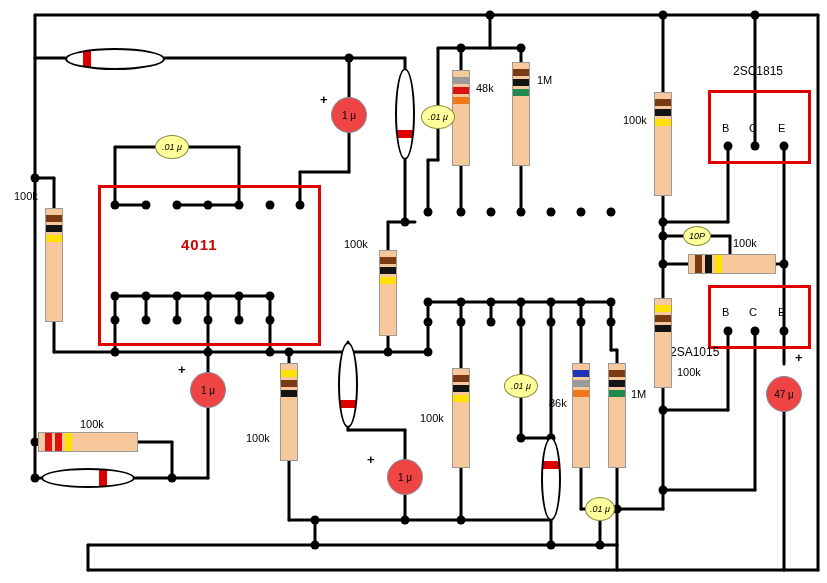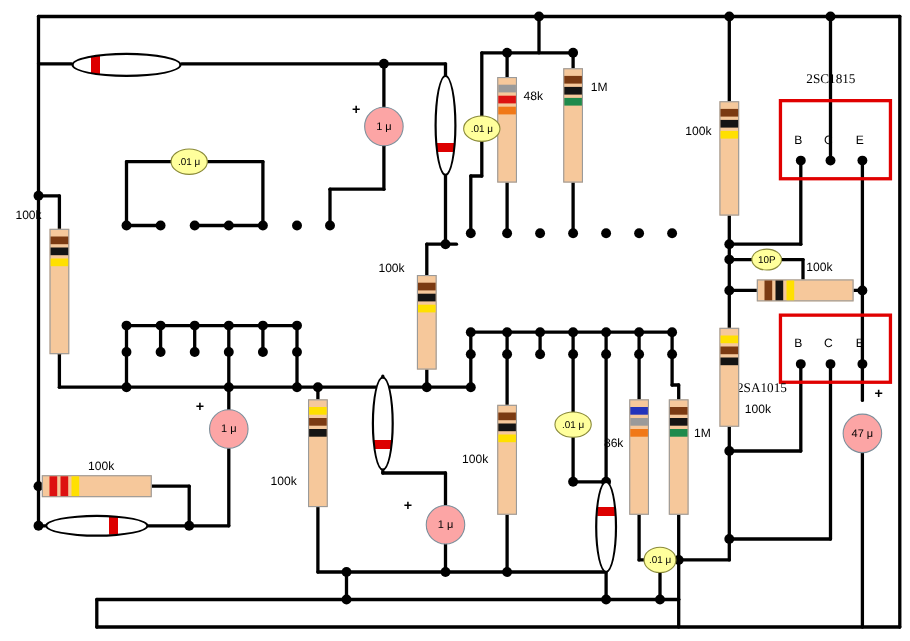--- a/index.html
+++ b/index.html
@@ -11,7 +11,7 @@
   .ic{position:absolute;border:3px solid #e00000;background:transparent;}
   .ic-label{position:absolute;color:#d00000;font-weight:bold;font-size:15px;letter-spacing:1px;}
   .tbox{position:absolute;border:3px solid #e00000;background:transparent;}
-  .t-label{position:absolute;font-size:12px;color:#000;font-family:Liberation Serif, serif;}
+  .t-label{position:absolute;font-size:12px;color:#000;}
   .pin-letter{position:absolute;font-size:11px;color:#000;}
   .res{position:absolute;background:#F6C89B;border:1px solid #9a9a9a;box-sizing:border-box;}
   .band{position:absolute;}

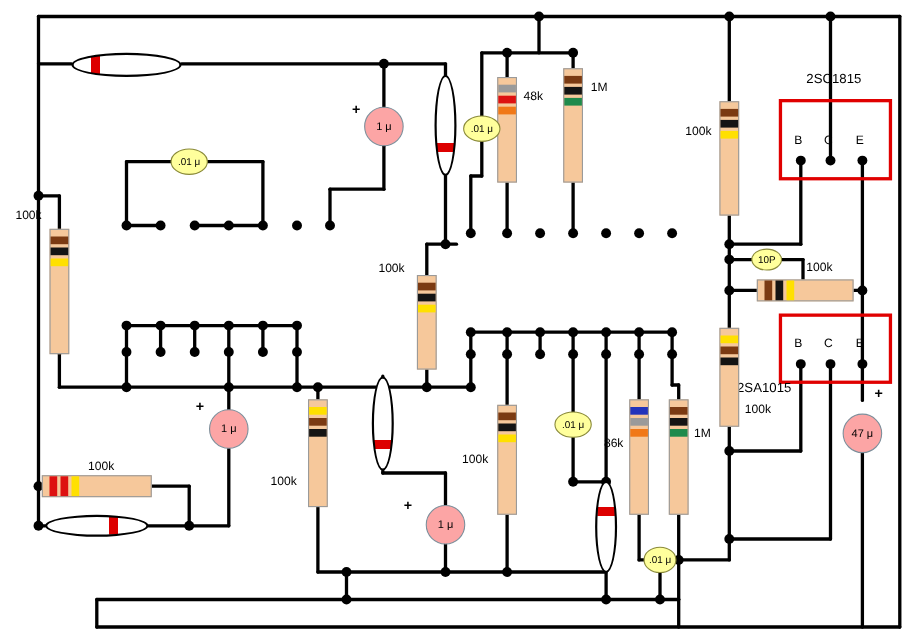--- a/index.html
+++ b/index.html
@@ -16,7 +16,7 @@
   .res{position:absolute;background:#F6C89B;border:1px solid #9a9a9a;box-sizing:border-box;}
   .band{position:absolute;}
   .rlabel{position:absolute;font-size:11px;color:#000;white-space:nowrap;}
-  .cap-el{position:absolute;border-radius:50%;background:#fca5a5;border:1px solid #7d8f9b;
+  .cap-el{position:absolute;border-radius:50%;background:#ef4444;border:1px solid #7d8f9b;
           display:flex;align-items:center;justify-content:center;font-size:10px;box-sizing:border-box;}
   .cap-film{position:absolute;border-radius:50%;background:#FFFF9C;border:1px solid #8a8a3a;
           display:flex;align-items:center;justify-content:center;font-size:9px;box-sizing:border-box;}

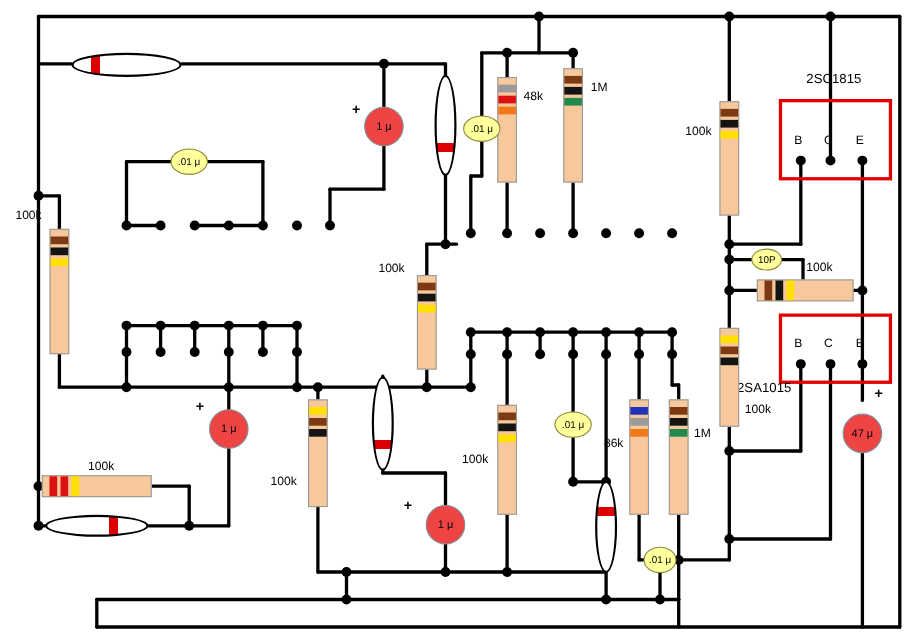--- a/index.html
+++ b/index.html
@@ -19,7 +19,7 @@
   .cap-el{position:absolute;border-radius:50%;background:#ef4444;border:1px solid #7d8f9b;
           display:flex;align-items:center;justify-content:center;font-size:10px;box-sizing:border-box;}
   .cap-film{position:absolute;border-radius:50%;background:#FFFF9C;border:1px solid #8a8a3a;
-          display:flex;align-items:center;justify-content:center;font-size:9px;box-sizing:border-box;}
+          display:flex;align-items:center;justify-content:center;font-size:9px;box-sizing:border-box;font-style:italic;}
   .diode{position:absolute;border-radius:50%;border:2px solid #000;box-sizing:border-box;}
   .plus{position:absolute;font-size:13px;font-weight:bold;}
 </style>

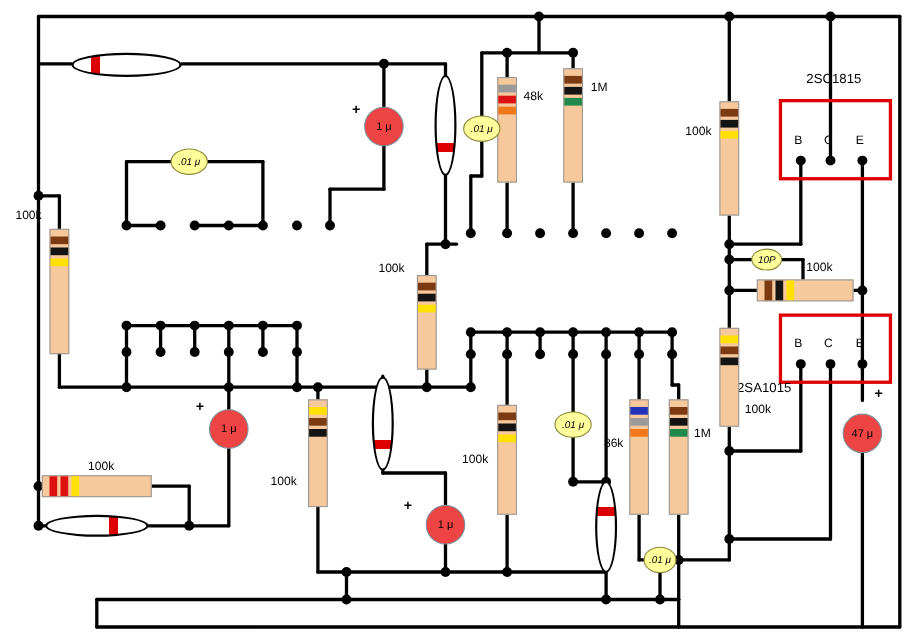--- a/index.html
+++ b/index.html
@@ -230,6 +230,9 @@
       <circle cx="784" cy="331" r="4.5"></circle>
   </svg>
 
+  <div class="ic" style="left:98px;top:185px;width:217px;height:155px;">
+    <span class="ic-label" style="left:80px;top:48px;">4011</span>
+  </div>
 
   <div class="tbox" style="left:708px;top:90px;width:97px;height:68px;"></div>
   <span class="t-label" style="left:733px;top:64px;">2SC1815</span>

